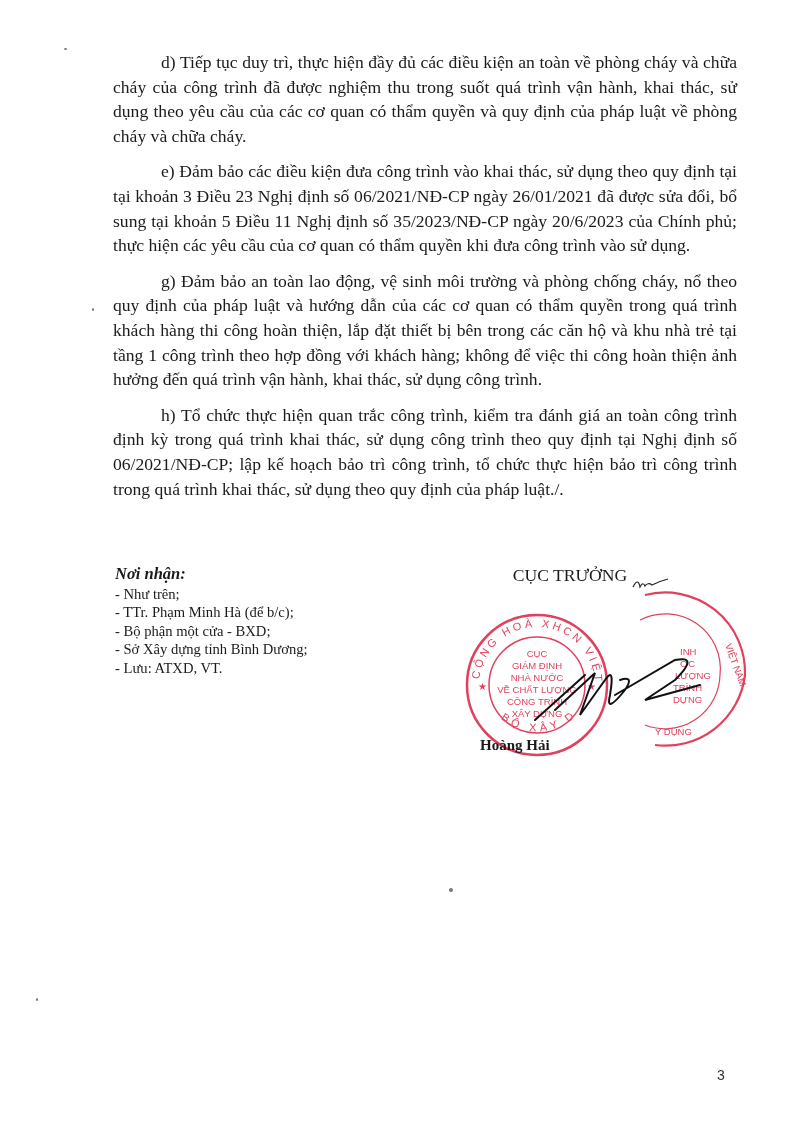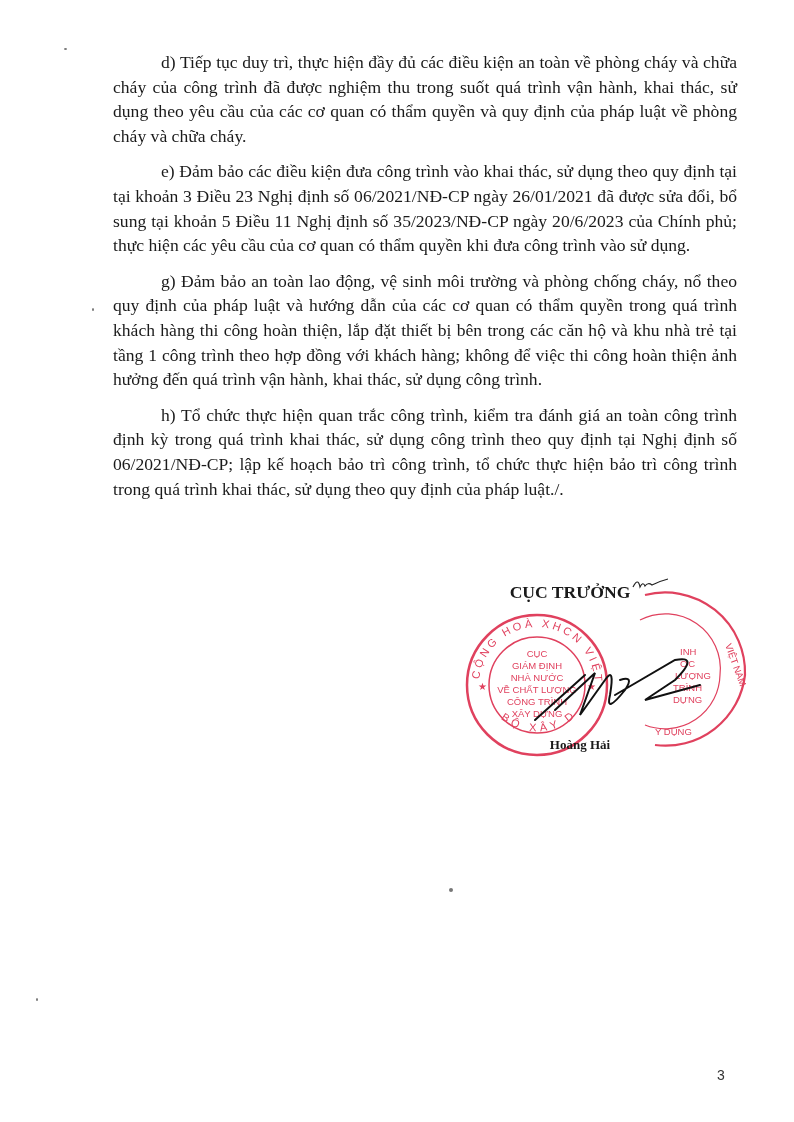--- a/index.html
+++ b/index.html
@@ -35,6 +35,14 @@
     <p class="para">h) Tổ chức thực hiện quan trắc công trình, kiểm tra đánh giá an toàn công trình định kỳ trong quá trình khai thác, sử dụng công trình theo quy định tại Nghị định số 06/2021/NĐ-CP; lập kế hoạch bảo trì công trình, tổ chức thực hiện bảo trì công trình trong quá trình khai thác, sử dụng theo quy định của pháp luật./.</p>
   </div>
 
+  <div class="recipients">
+    <div class="recipients-title">Nơi nhận:</div>
+    <div>- Như trên;</div>
+    <div>- TTr. Phạm Minh Hà (để b/c);</div>
+    <div>- Bộ phận một cửa - BXD;</div>
+    <div>- Sở Xây dựng tỉnh Bình Dương;</div>
+    <div>- Lưu: ATXD, VT.</div>
+  </div>
 
   <div class="signer">
     <div class="signer-title">CỤC TRƯỞNG</div>

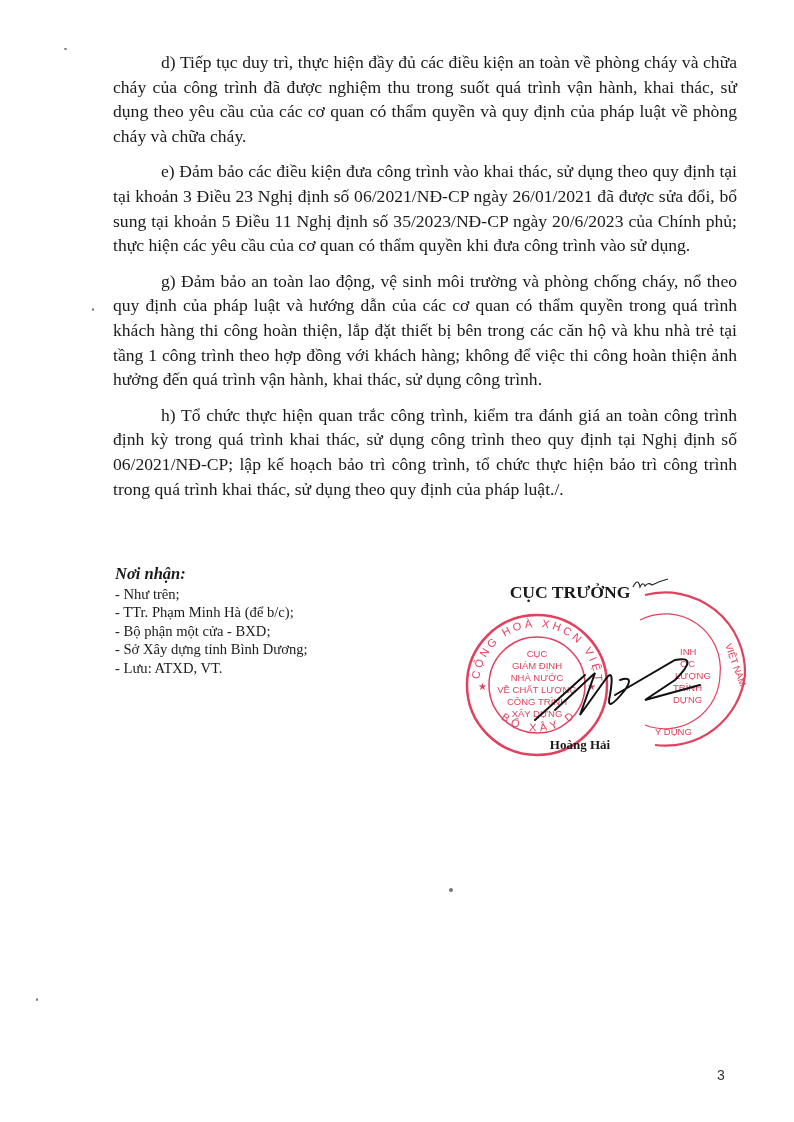--- a/index.html
+++ b/index.html
@@ -13,7 +13,7 @@
       font-size: 14.6px; line-height: 18.6px; }
     .recipients-title { font-weight: bold; font-style: italic; font-size: 16.5px; margin-bottom: 1px; }
     .signer { position: absolute; left: 440px; top: 565px; width: 320px; text-align: center; }
-    .signer-title { font-weight: bold; font-size: 17.6px; position: absolute; left: 30px; top: 17px; width: 200px; text-align: center; }
+    .signer-title { font-weight: normal; font-size: 17.6px; position: absolute; left: 30px; top: 0; width: 200px; text-align: center; }
     .signer-name { font-weight: bold; font-size: 13px; position: absolute; left: 40px; top: 172px; width: 200px; text-align: center; }
     .stamp { position: absolute; left: 22px; top: 45px; width: 150px; height: 150px; }
     .stamp2 { position: absolute; left: 185px; top: 20px; width: 125px; height: 165px; }

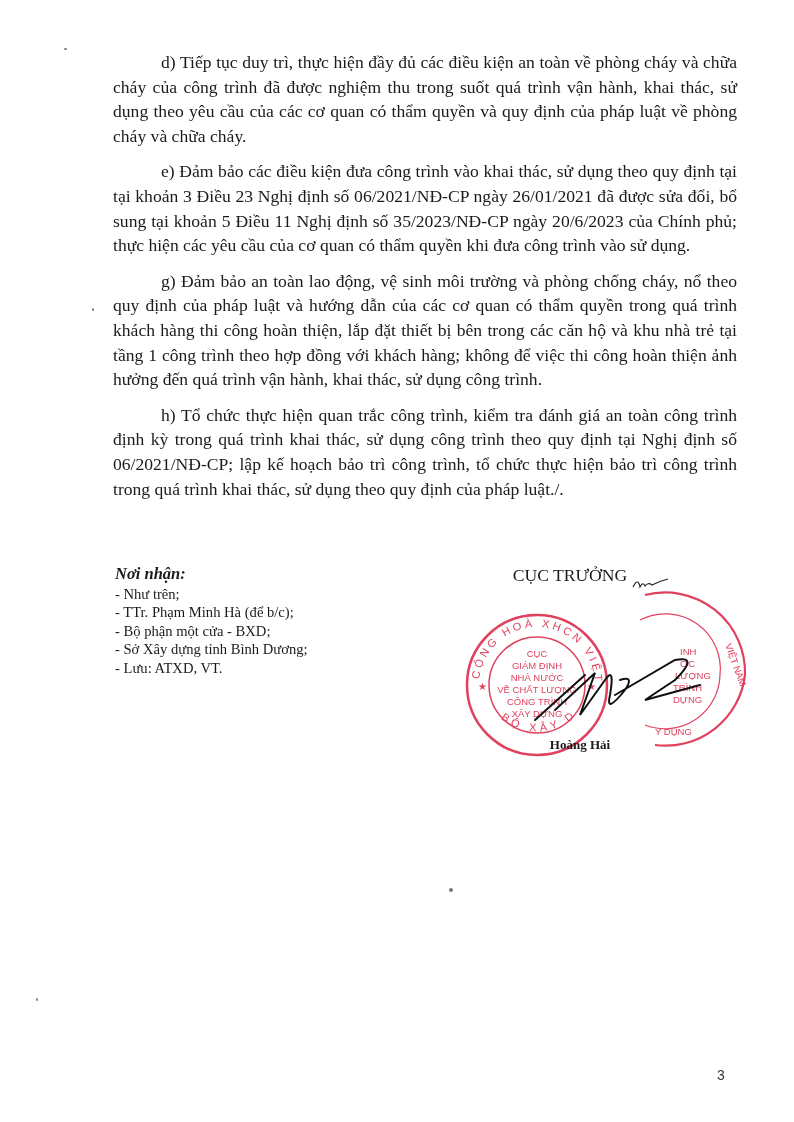--- a/index.html
+++ b/index.html
@@ -14,7 +14,7 @@
     .recipients-title { font-weight: bold; font-style: italic; font-size: 16.5px; margin-bottom: 1px; }
     .signer { position: absolute; left: 440px; top: 565px; width: 320px; text-align: center; }
     .signer-title { font-weight: normal; font-size: 17.6px; position: absolute; left: 30px; top: 0; width: 200px; text-align: center; }
-    .signer-name { font-weight: bold; font-size: 13px; position: absolute; left: 40px; top: 172px; width: 200px; text-align: center; }
+    .signer-name { font-weight: bold; font-size: 15px; position: absolute; left: 40px; top: 172px; width: 200px; text-align: left; }
     .stamp { position: absolute; left: 22px; top: 45px; width: 150px; height: 150px; }
     .stamp2 { position: absolute; left: 185px; top: 20px; width: 125px; height: 165px; }
     .signature { position: absolute; left: 85px; top: 70px; width: 180px; height: 100px; }

